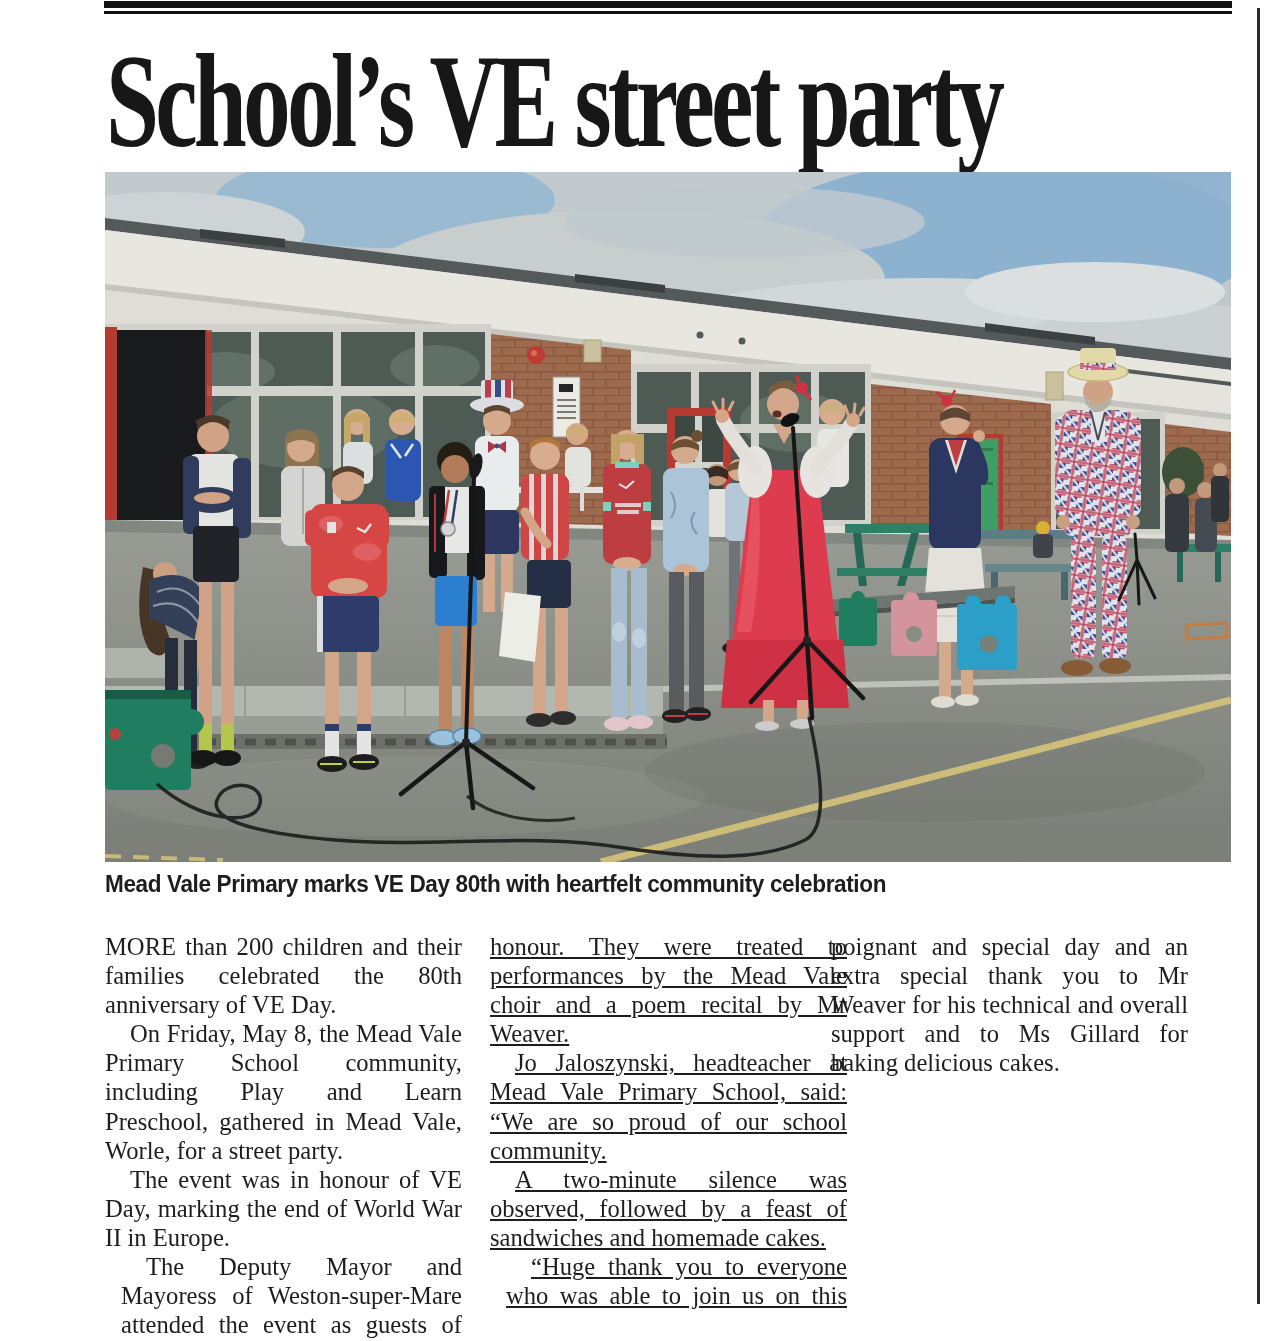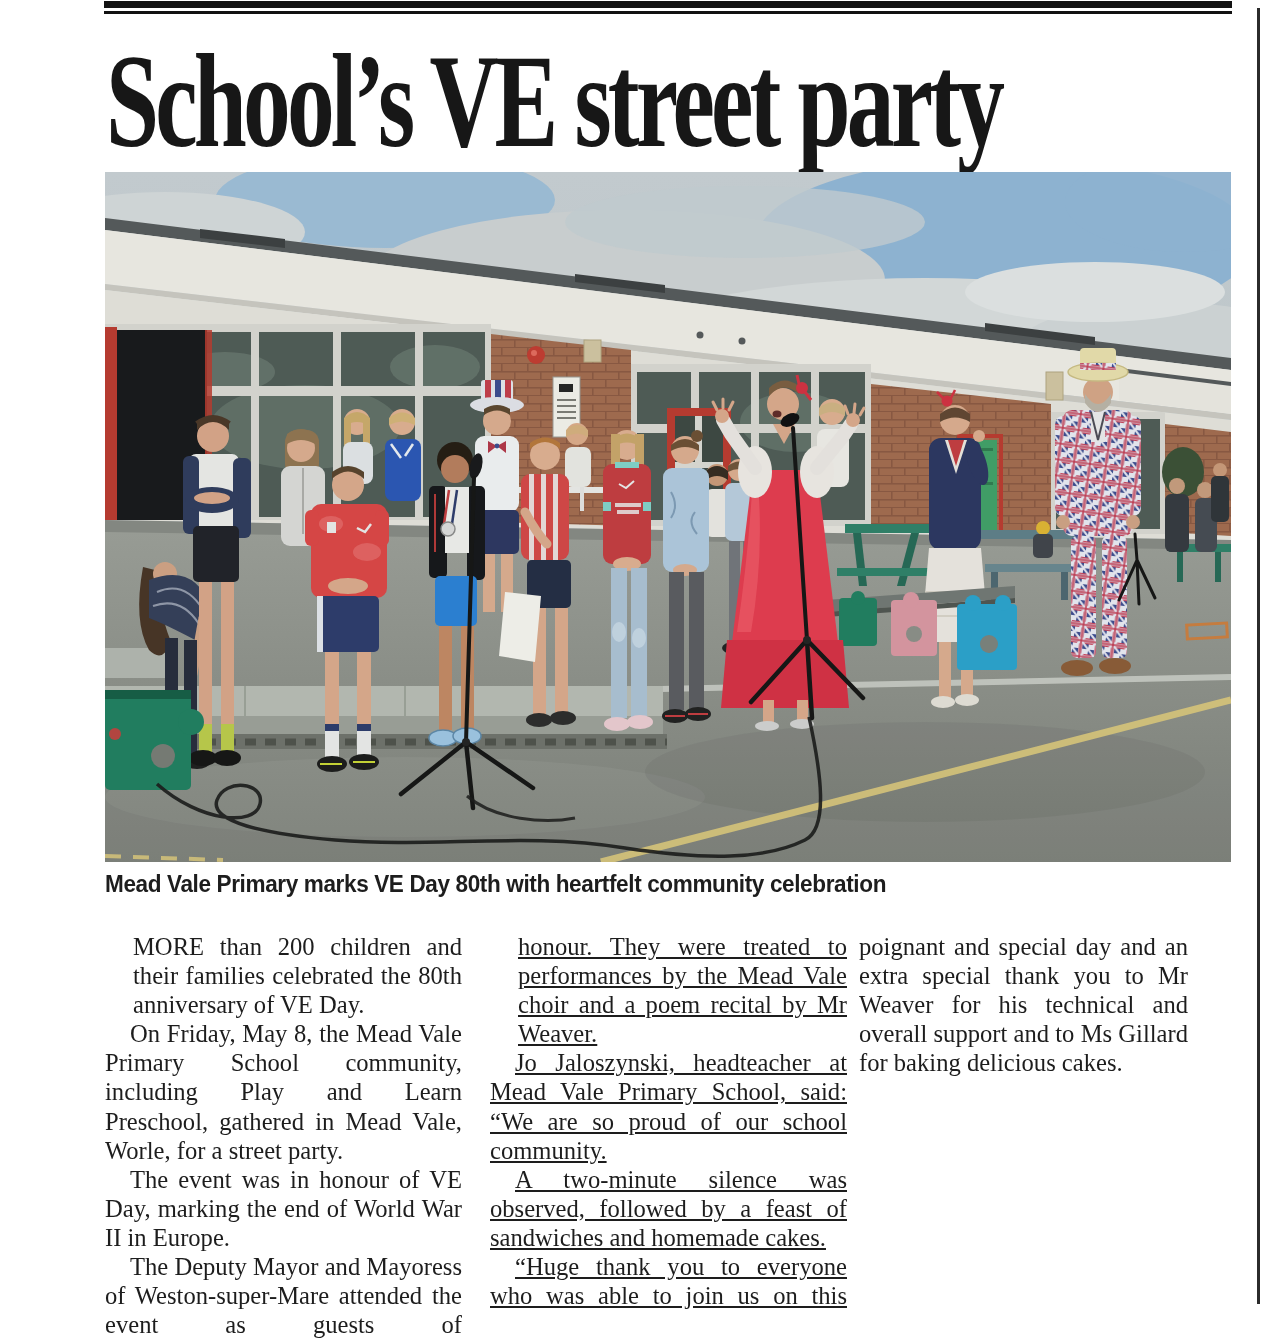--- a/index.html
+++ b/index.html
@@ -32,7 +32,7 @@
   }
   .col-1{left:105px;} .col-2{left:490px;text-decoration:underline;} .col-3{left:831px;}
   .col p{margin:0;text-indent:25px;}
-  .col p.nohang{text-indent:0;margin-left:28px;}
+  .col p.nohang{text-indent:0;}
   .col p.cont{text-align-last:justify;}
 
   .v-rule{position:absolute;left:1257px;top:8px;width:2.5px;height:1296px;background:#2b2b2b;}

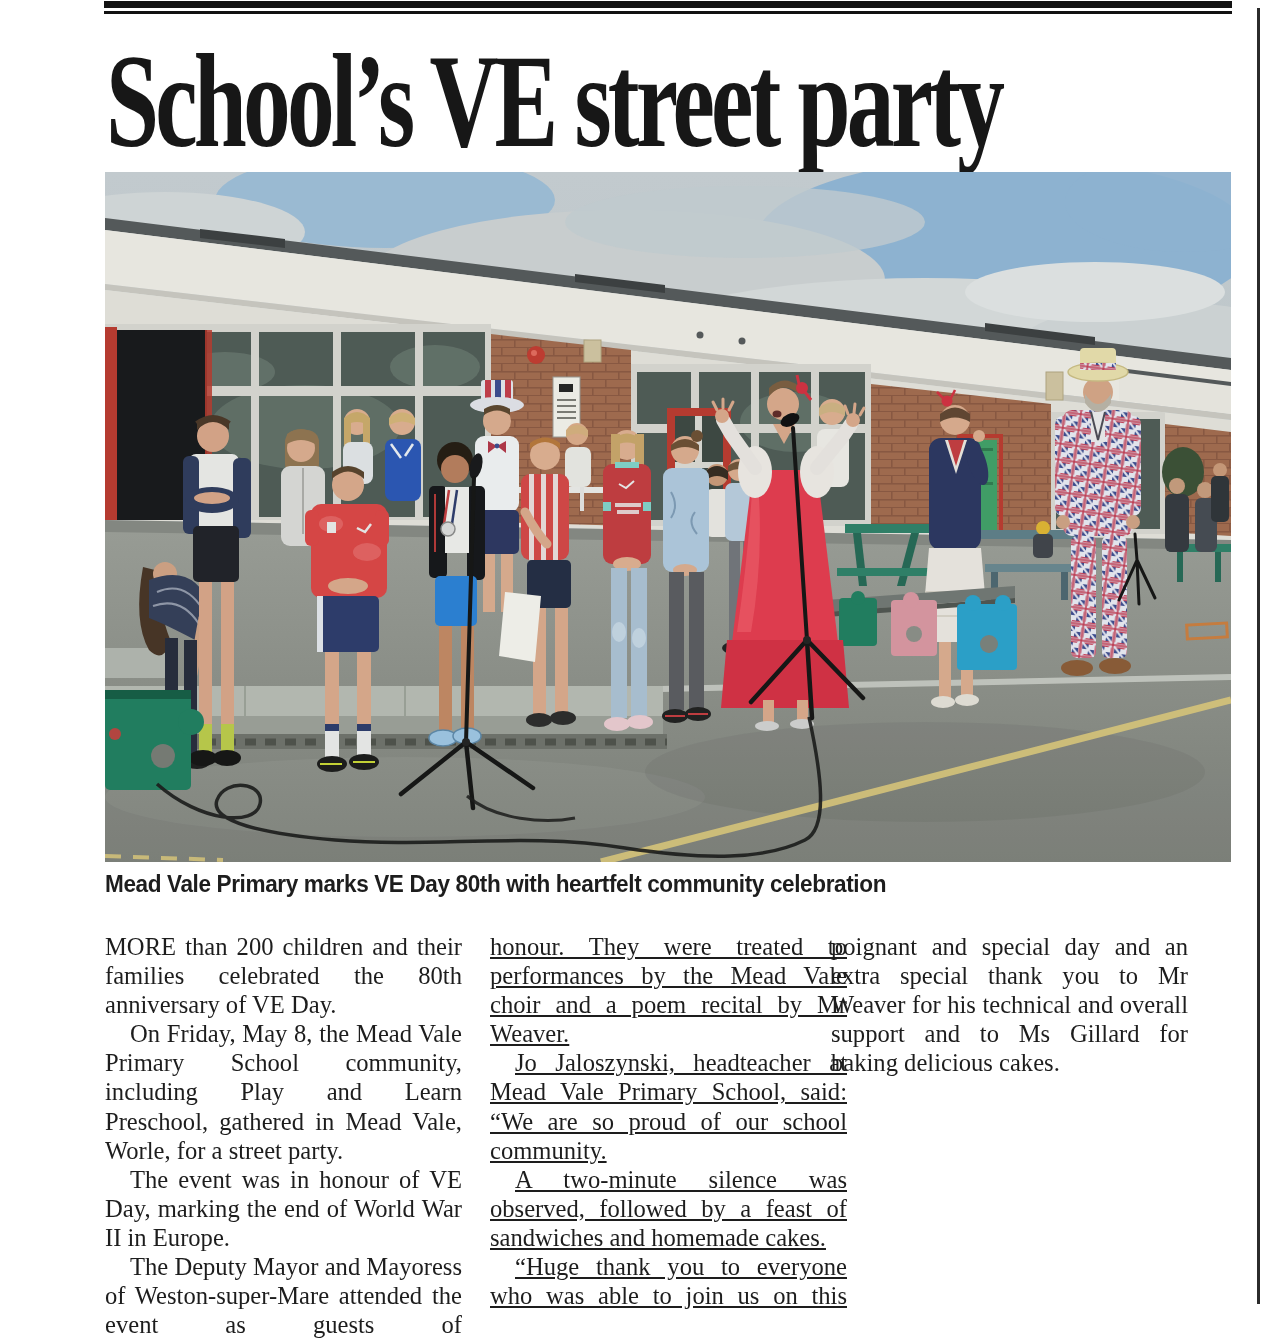--- a/index.html
+++ b/index.html
@@ -33,7 +33,7 @@
   .col-1{left:105px;} .col-2{left:490px;text-decoration:underline;} .col-3{left:831px;}
   .col p{margin:0;text-indent:25px;}
   .col p.nohang{text-indent:0;}
-  .col p.cont{text-align-last:justify;}
+  .col p.cont{text-align-last:justify;margin-left:16px;}
 
   .v-rule{position:absolute;left:1257px;top:8px;width:2.5px;height:1296px;background:#2b2b2b;}
 </style>

